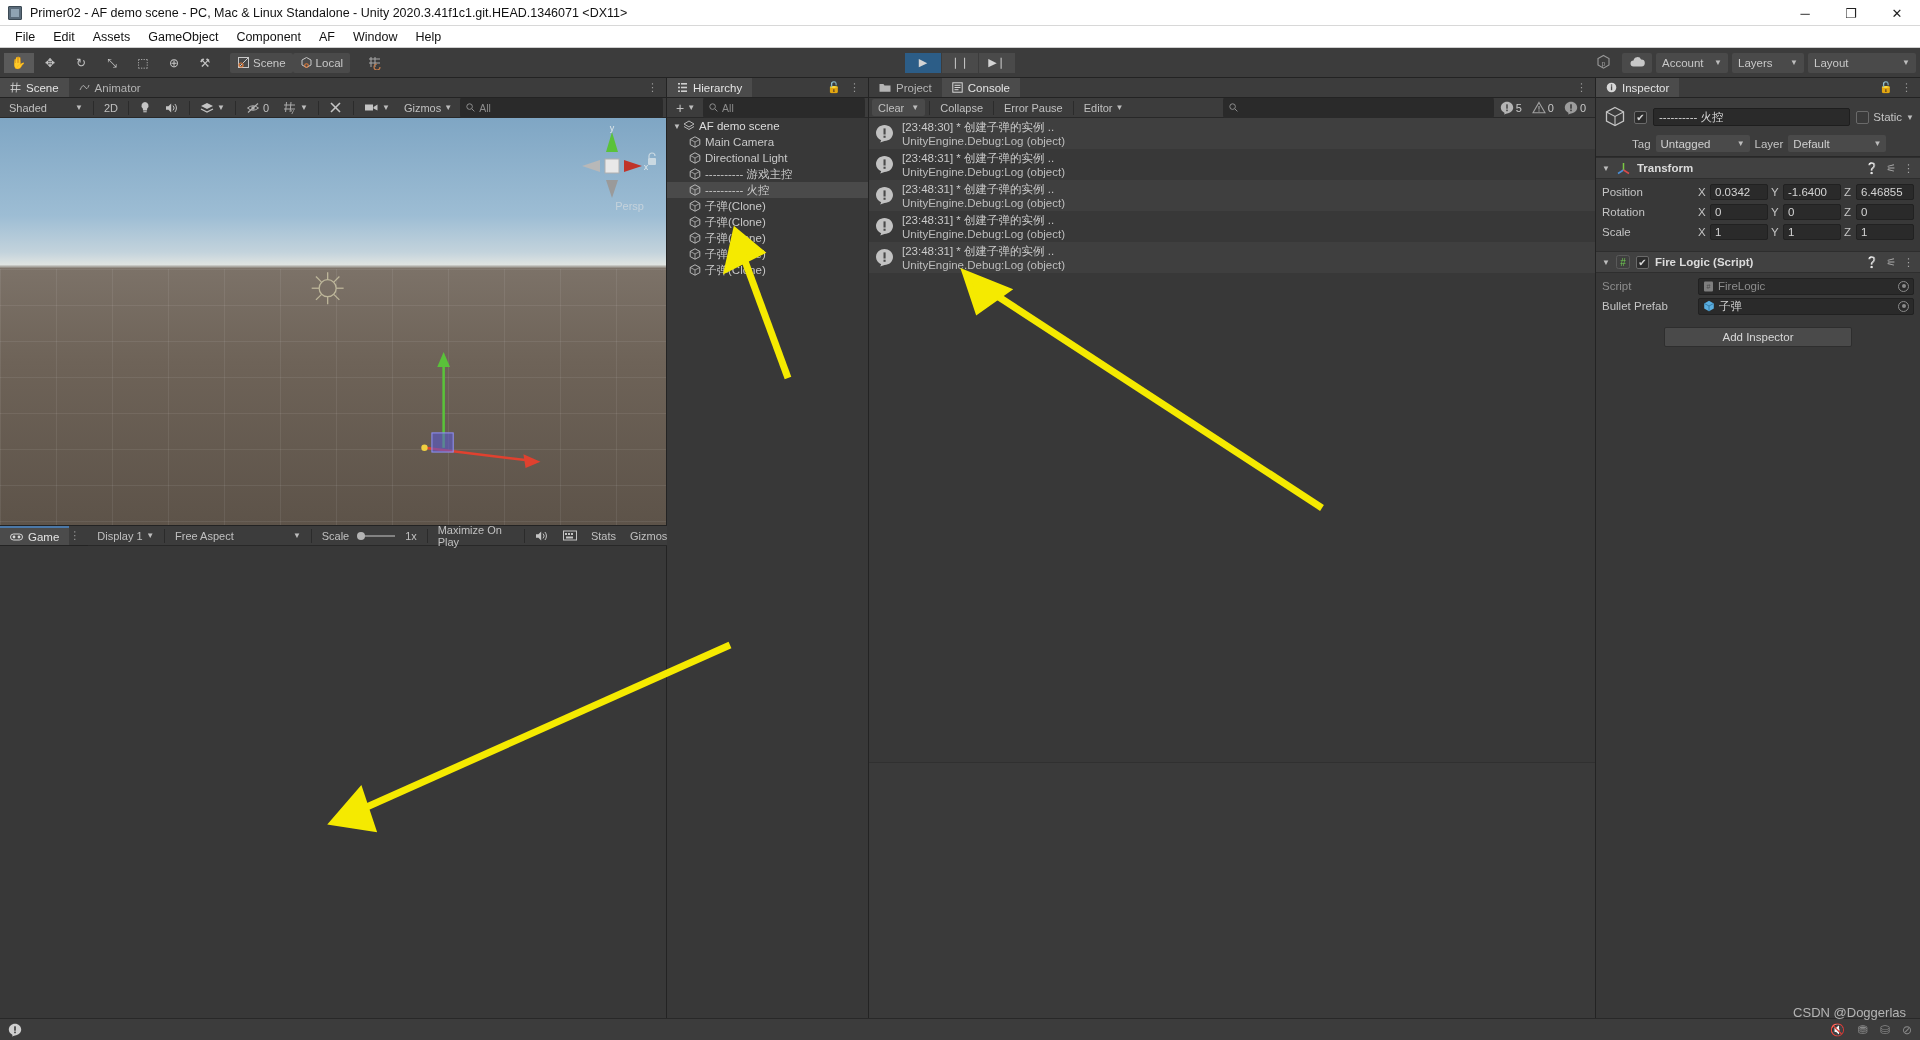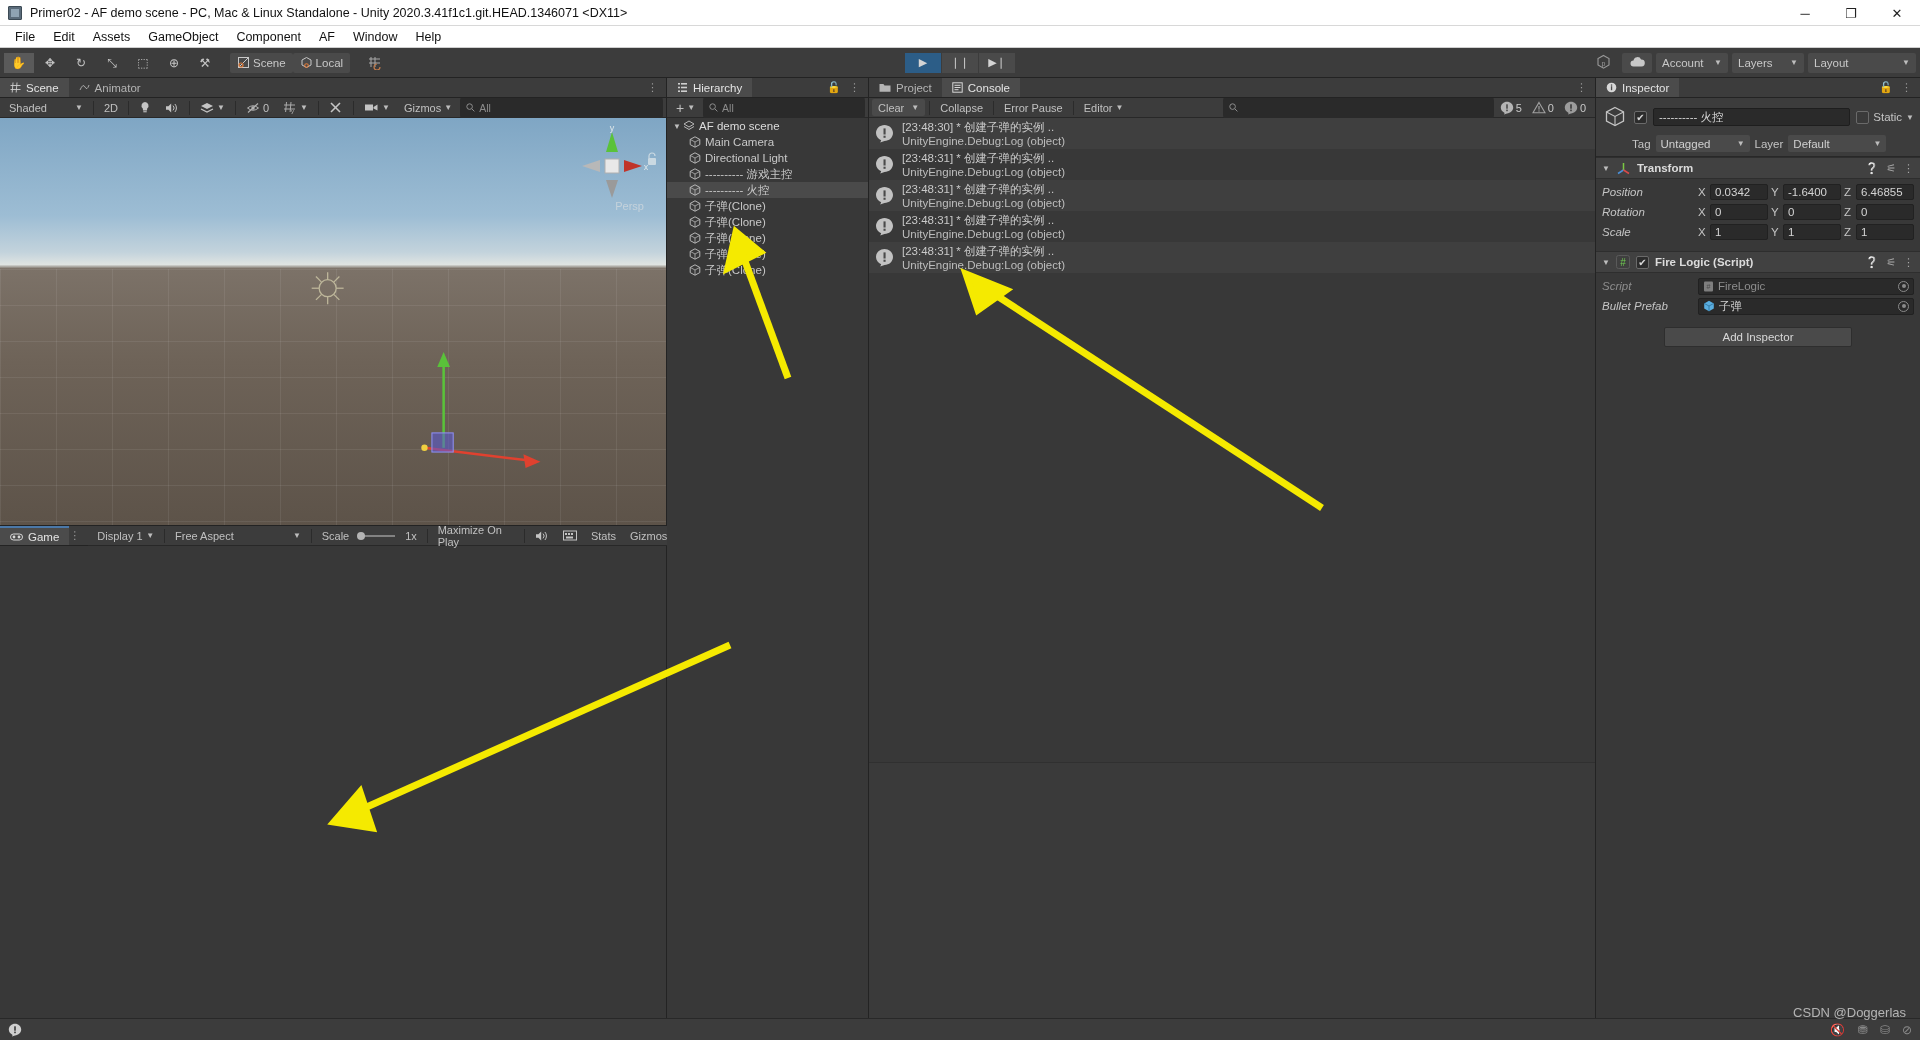--- a/index.html
+++ b/index.html
@@ -182,7 +182,7 @@
   .comp-icons { margin-left: auto; display: flex; gap: 7px; color: #a8a8a8; font-size: 11px; }
   .comp-body { padding: 4px 6px 8px 6px; }
   .prop-row { display: flex; align-items: center; height: 18px; margin-bottom: 2px; }
-  .prop-label { width: 96px; font-size: 11.5px; color: #c4c4c4; font-style: italic; }
+  .prop-label { width: 96px; font-size: 11.5px; color: #c4c4c4; }
   .vec3 { flex: 1; display: flex; gap: 3px; }
   .vec-cell { flex: 1; display: flex; align-items: center; gap: 3px; }
   .vec-axis { font-size: 11.5px; color: #c4c4c4; width: 9px; }

